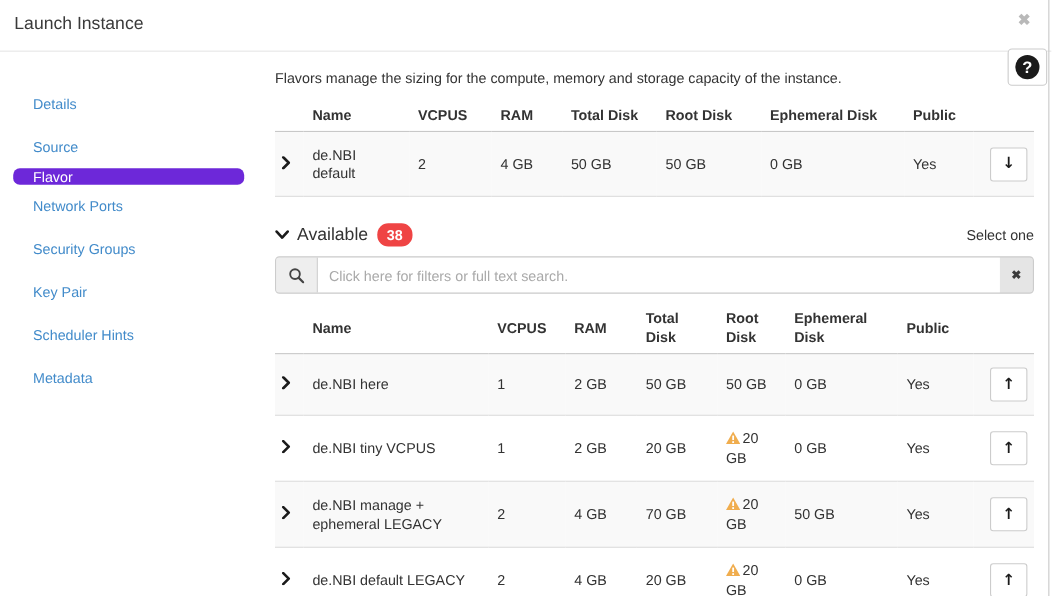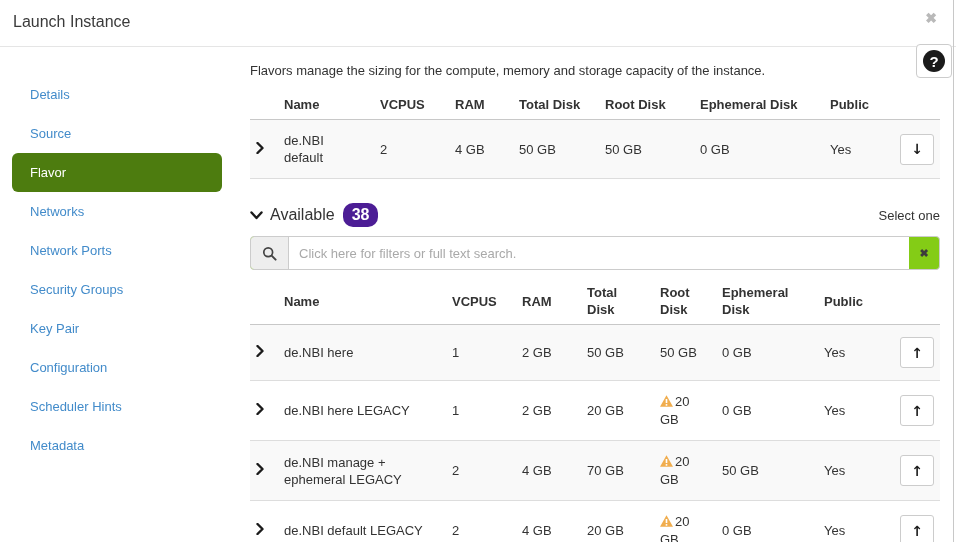--- a/index.html
+++ b/index.html
@@ -53,10 +53,10 @@
     cursor: pointer;
   }
   .nav-item.active {
-    background: #4d7c0f; color: #fff;
+    background: #6d28d9; color: #fff;
     border-radius: 6px;
     margin: 0 18px 0 12px;
-    padding: 12px 18px;
+    padding: 0 18px;
   }
   .main { flex: 1; padding: 16px 16px 0 10px; min-width: 0; }
 

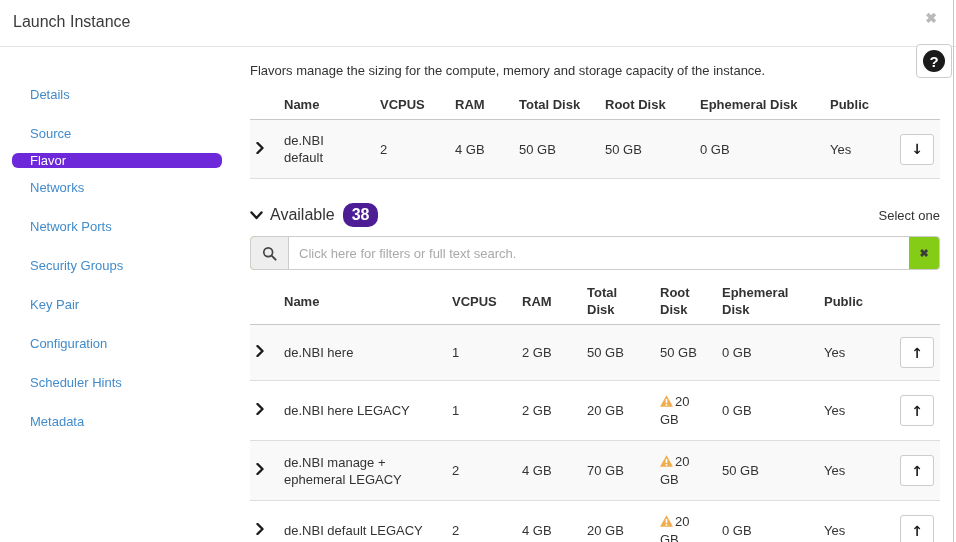--- a/index.html
+++ b/index.html
@@ -146,7 +146,6 @@
     <div class="nav-item">Details</div>
     <div class="nav-item">Source</div>
     <div class="nav-item active">Flavor</div>
-    <div class="nav-item">Networks</div>
     <div class="nav-item">Network Ports</div>
     <div class="nav-item">Security Groups</div>
     <div class="nav-item">Key Pair</div>

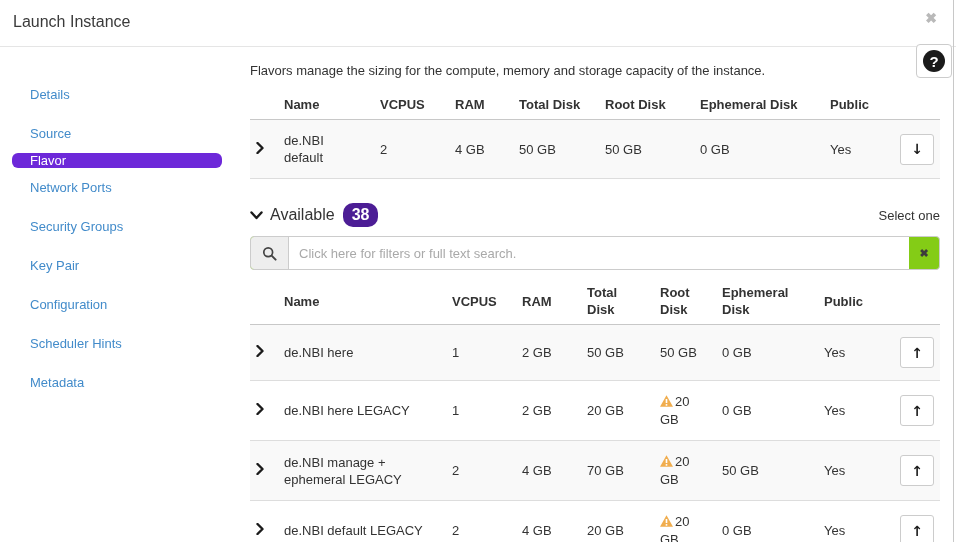--- a/index.html
+++ b/index.html
@@ -67,8 +67,8 @@
   }
   .chevron-down-wrap { margin-right: 7px; display: inline-flex; cursor: pointer; }
   .count-badge {
-    background: #4c1d95; color: #fff;
-    font-size: 16px; font-weight: bold;
+    background: #ef4444; color: #fff;
+    font-size: 13px; font-weight: bold;
     border-radius: 10px; padding: 3px 9px;
     margin-left: 8px;
   }

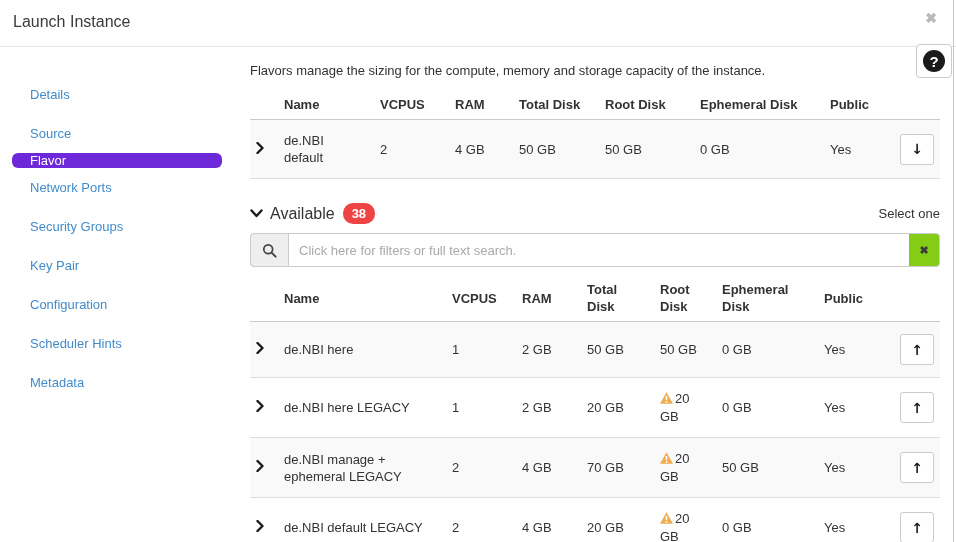--- a/index.html
+++ b/index.html
@@ -80,7 +80,7 @@
     height: 34px;
     border: 1px solid #ccc; border-radius: 4px;
     display: flex; align-items: stretch;
-    overflow: hidden; background: #84cc16;
+    overflow: hidden; background: #e5e5e5;
   }
   .search-addon {
     width: 38px; background: #eee; border-right: 1px solid #ccc;

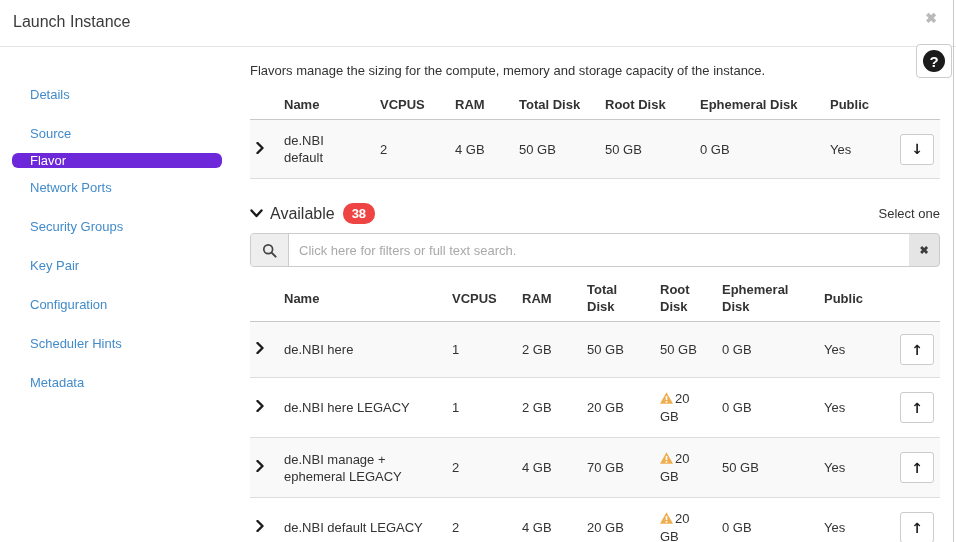--- a/index.html
+++ b/index.html
@@ -149,7 +149,6 @@
     <div class="nav-item">Network Ports</div>
     <div class="nav-item">Security Groups</div>
     <div class="nav-item">Key Pair</div>
-    <div class="nav-item">Configuration</div>
     <div class="nav-item">Scheduler Hints</div>
     <div class="nav-item">Metadata</div>
   </div>

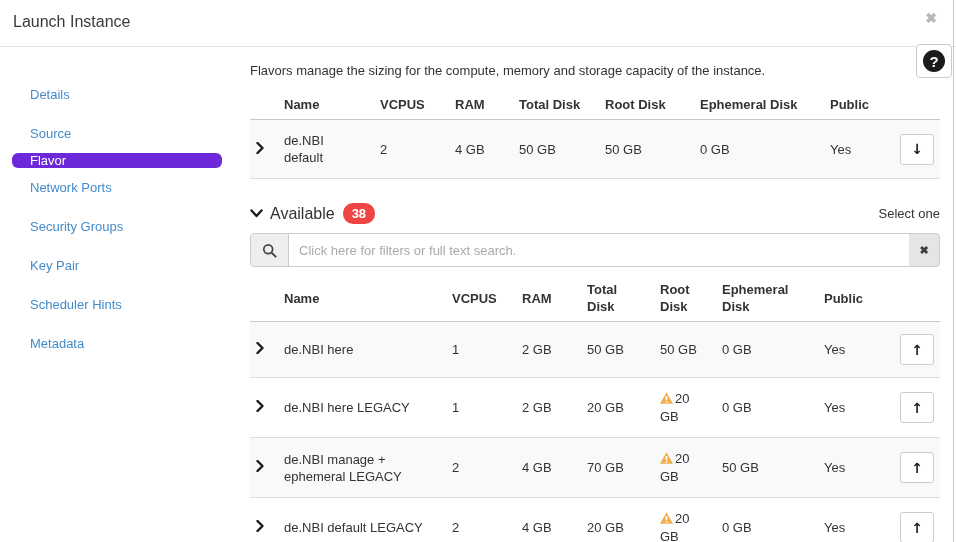--- a/index.html
+++ b/index.html
@@ -283,7 +283,7 @@
                 </svg>
             </span>
           </td>
-          <td>de.NBI here LEGACY</td>
+          <td>de.NBI tiny VCPUS</td>
           <td>1</td>
           <td>2 GB</td>
           <td>20 GB</td>

